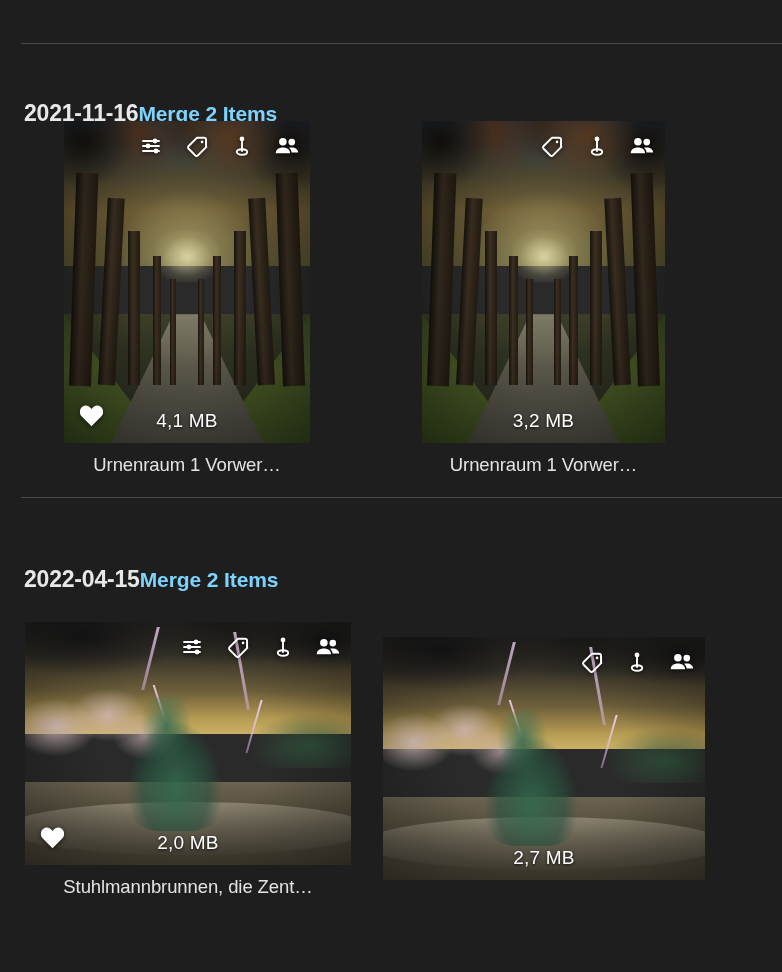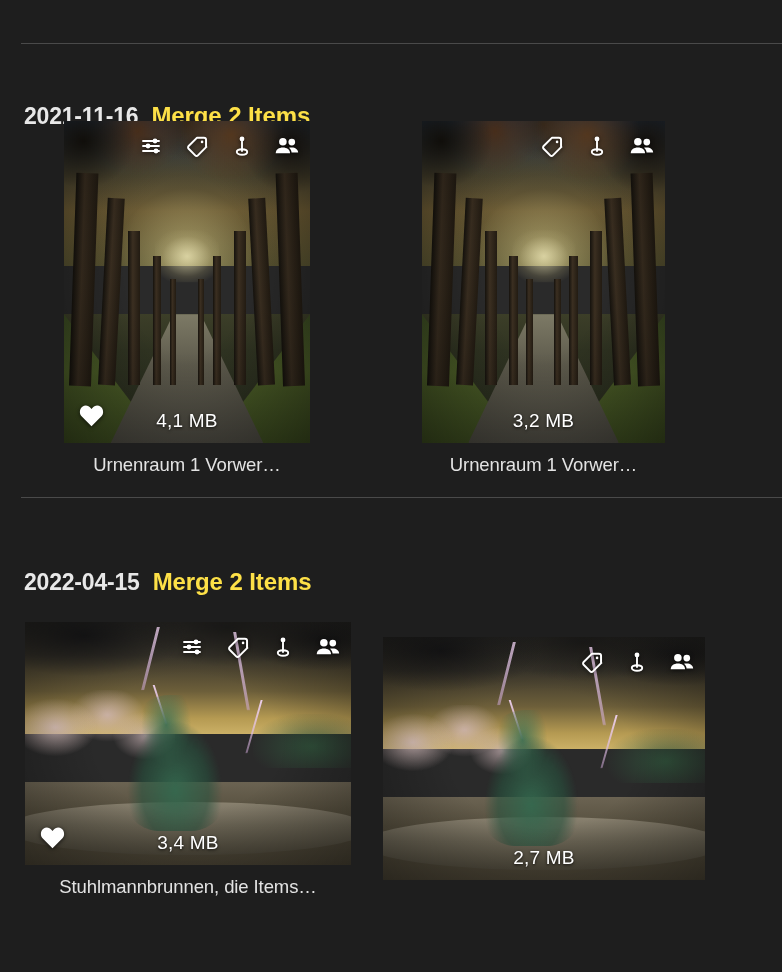--- a/index.html
+++ b/index.html
@@ -22,7 +22,6 @@
     position: absolute;
     display: flex;
     align-items: baseline;
-    gap: 13px;
     left: 24px;
   }
   .group-date {

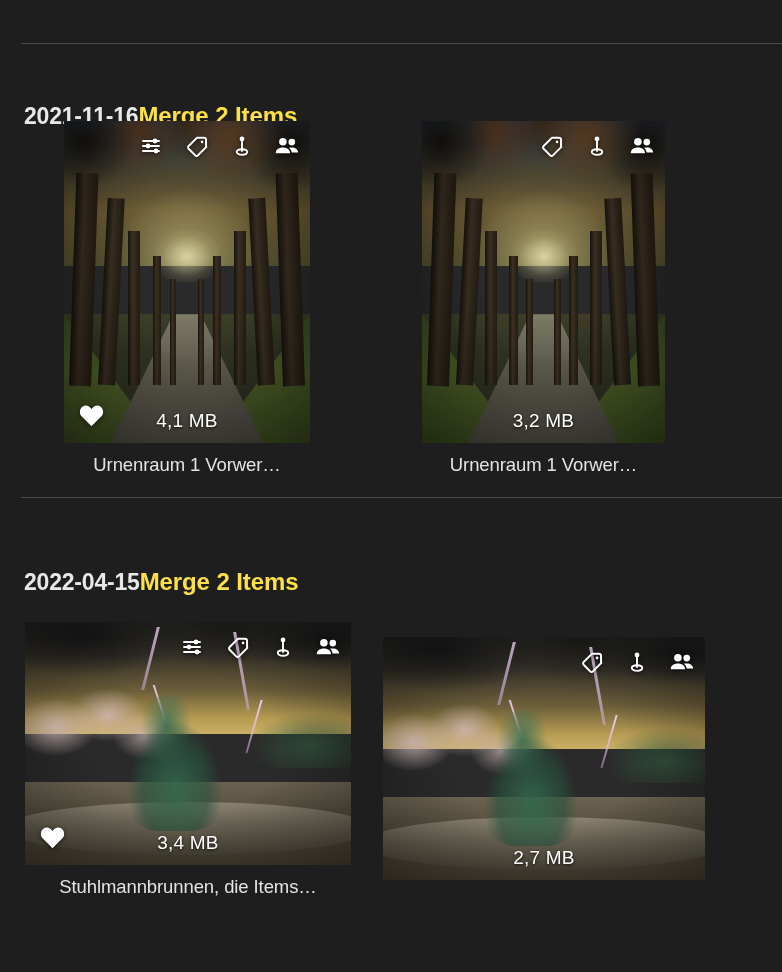--- a/index.html
+++ b/index.html
@@ -31,9 +31,9 @@
     letter-spacing: -0.2px;
   }
   .group-merge {
-    font-size: 24px;
+    font-size: 21px;
     font-weight: 600;
-    color: #fde047;
+    color: #7dd3fc;
     cursor: pointer;
     letter-spacing: -0.1px;
     margin-top: 40px;

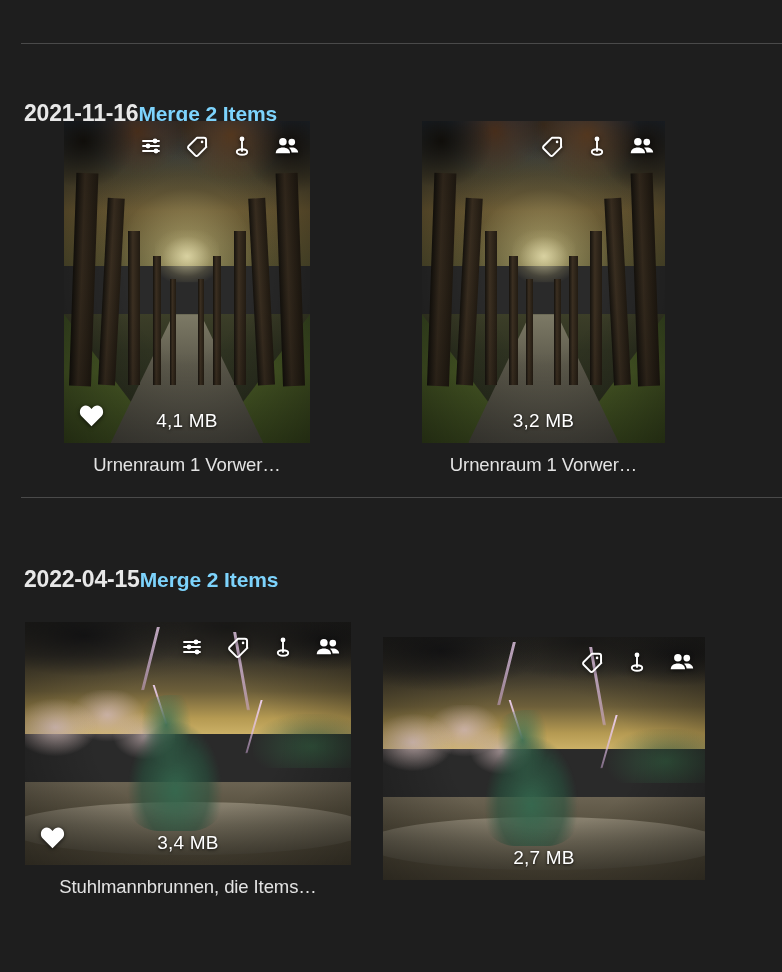--- a/index.html
+++ b/index.html
@@ -397,7 +397,7 @@
         <svg class="heart" viewBox="0 0 24 22" fill="#fff">
           <path d="M12 21.2 3.1 12.4C.6 9.9.8 5.7 3.6 3.5 6 1.6 9.4 2.2 11.2 4.6l.8 1 .8-1c1.8-2.4 5.2-3 7.6-1.1 2.8 2.2 3 6.4.5 8.9z"></path>
         </svg>
-        <span class="size-text">3,4 MB</span>
+        <span class="size-text">2,0 MB</span>
       </div>
     </div>
     <div class="caption">Stuhlmannbrunnen, die Items…</div>

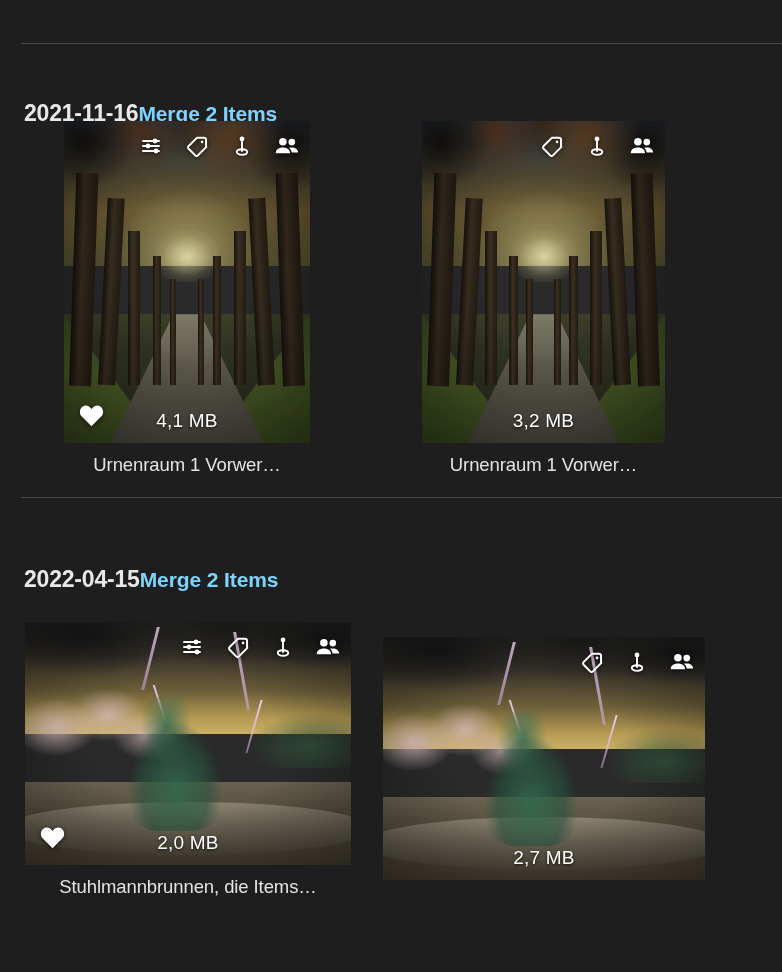--- a/index.html
+++ b/index.html
@@ -400,7 +400,7 @@
         <span class="size-text">2,0 MB</span>
       </div>
     </div>
-    <div class="caption">Stuhlmannbrunnen, die Items…</div>
+    <div class="caption">Stuhlmannbrunnen, die Zent…</div>
   </div>
 
   <div class="card" style="left:383px; top:637px; width:322px;">

